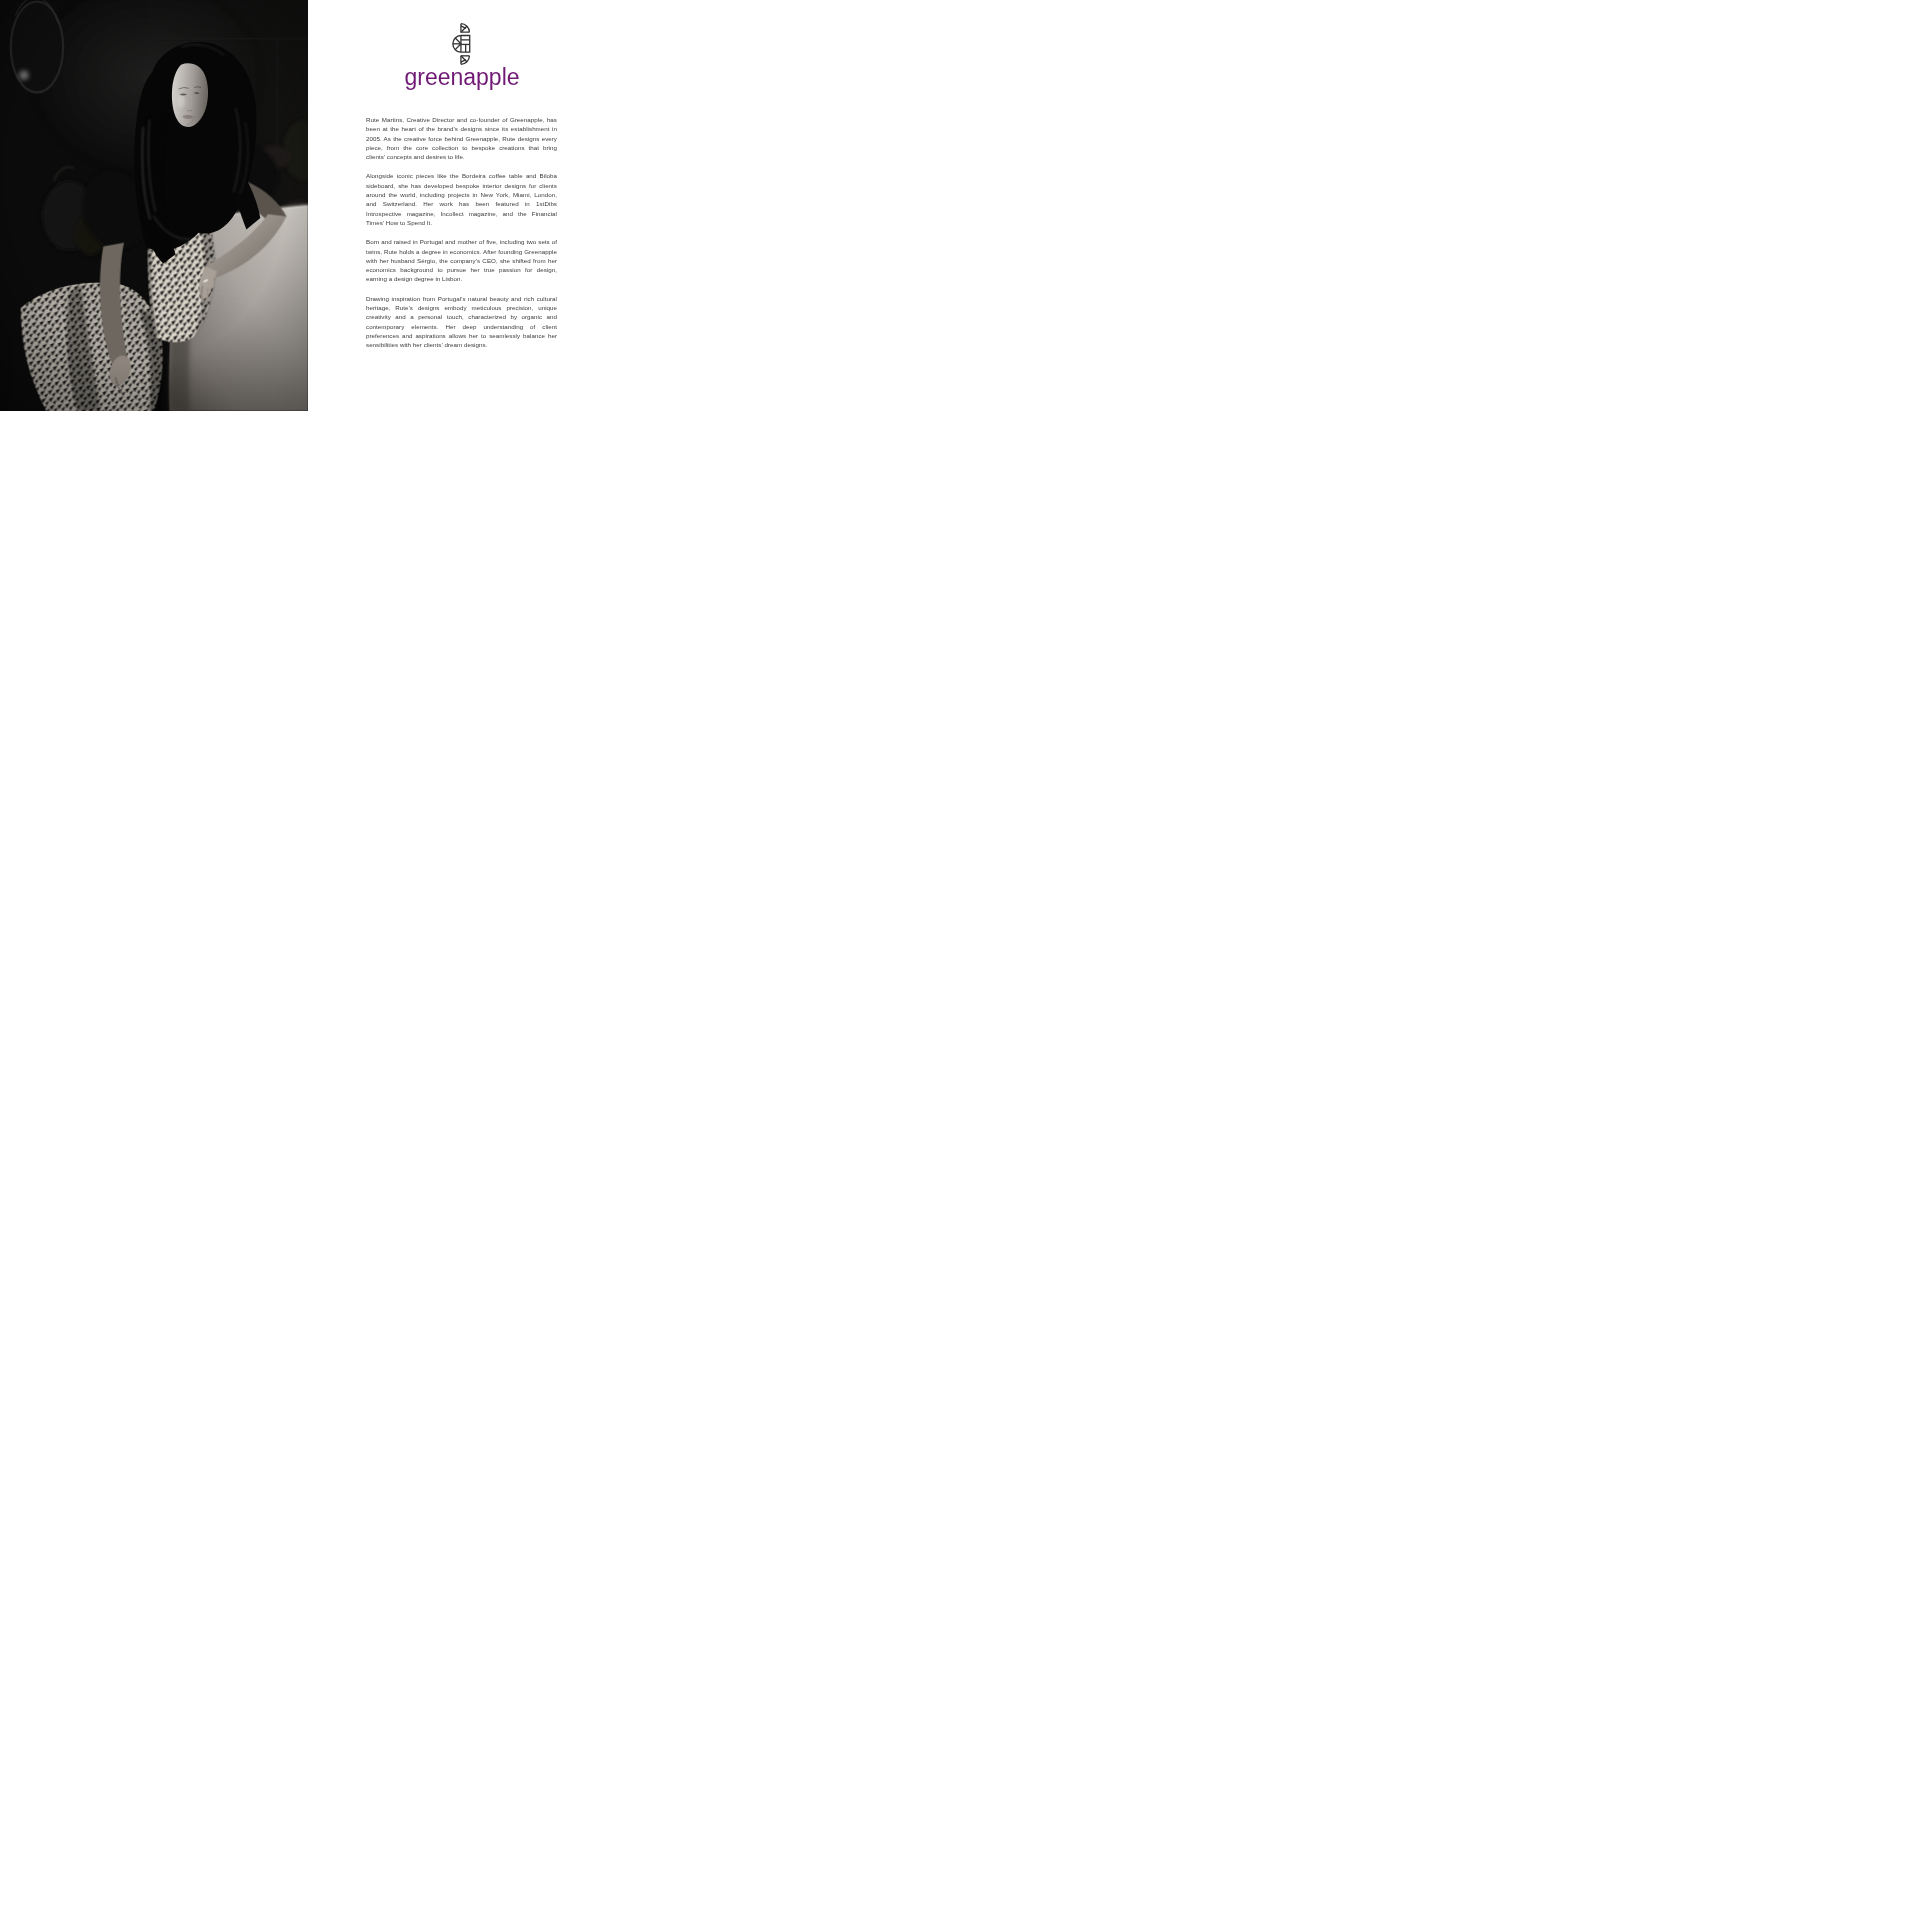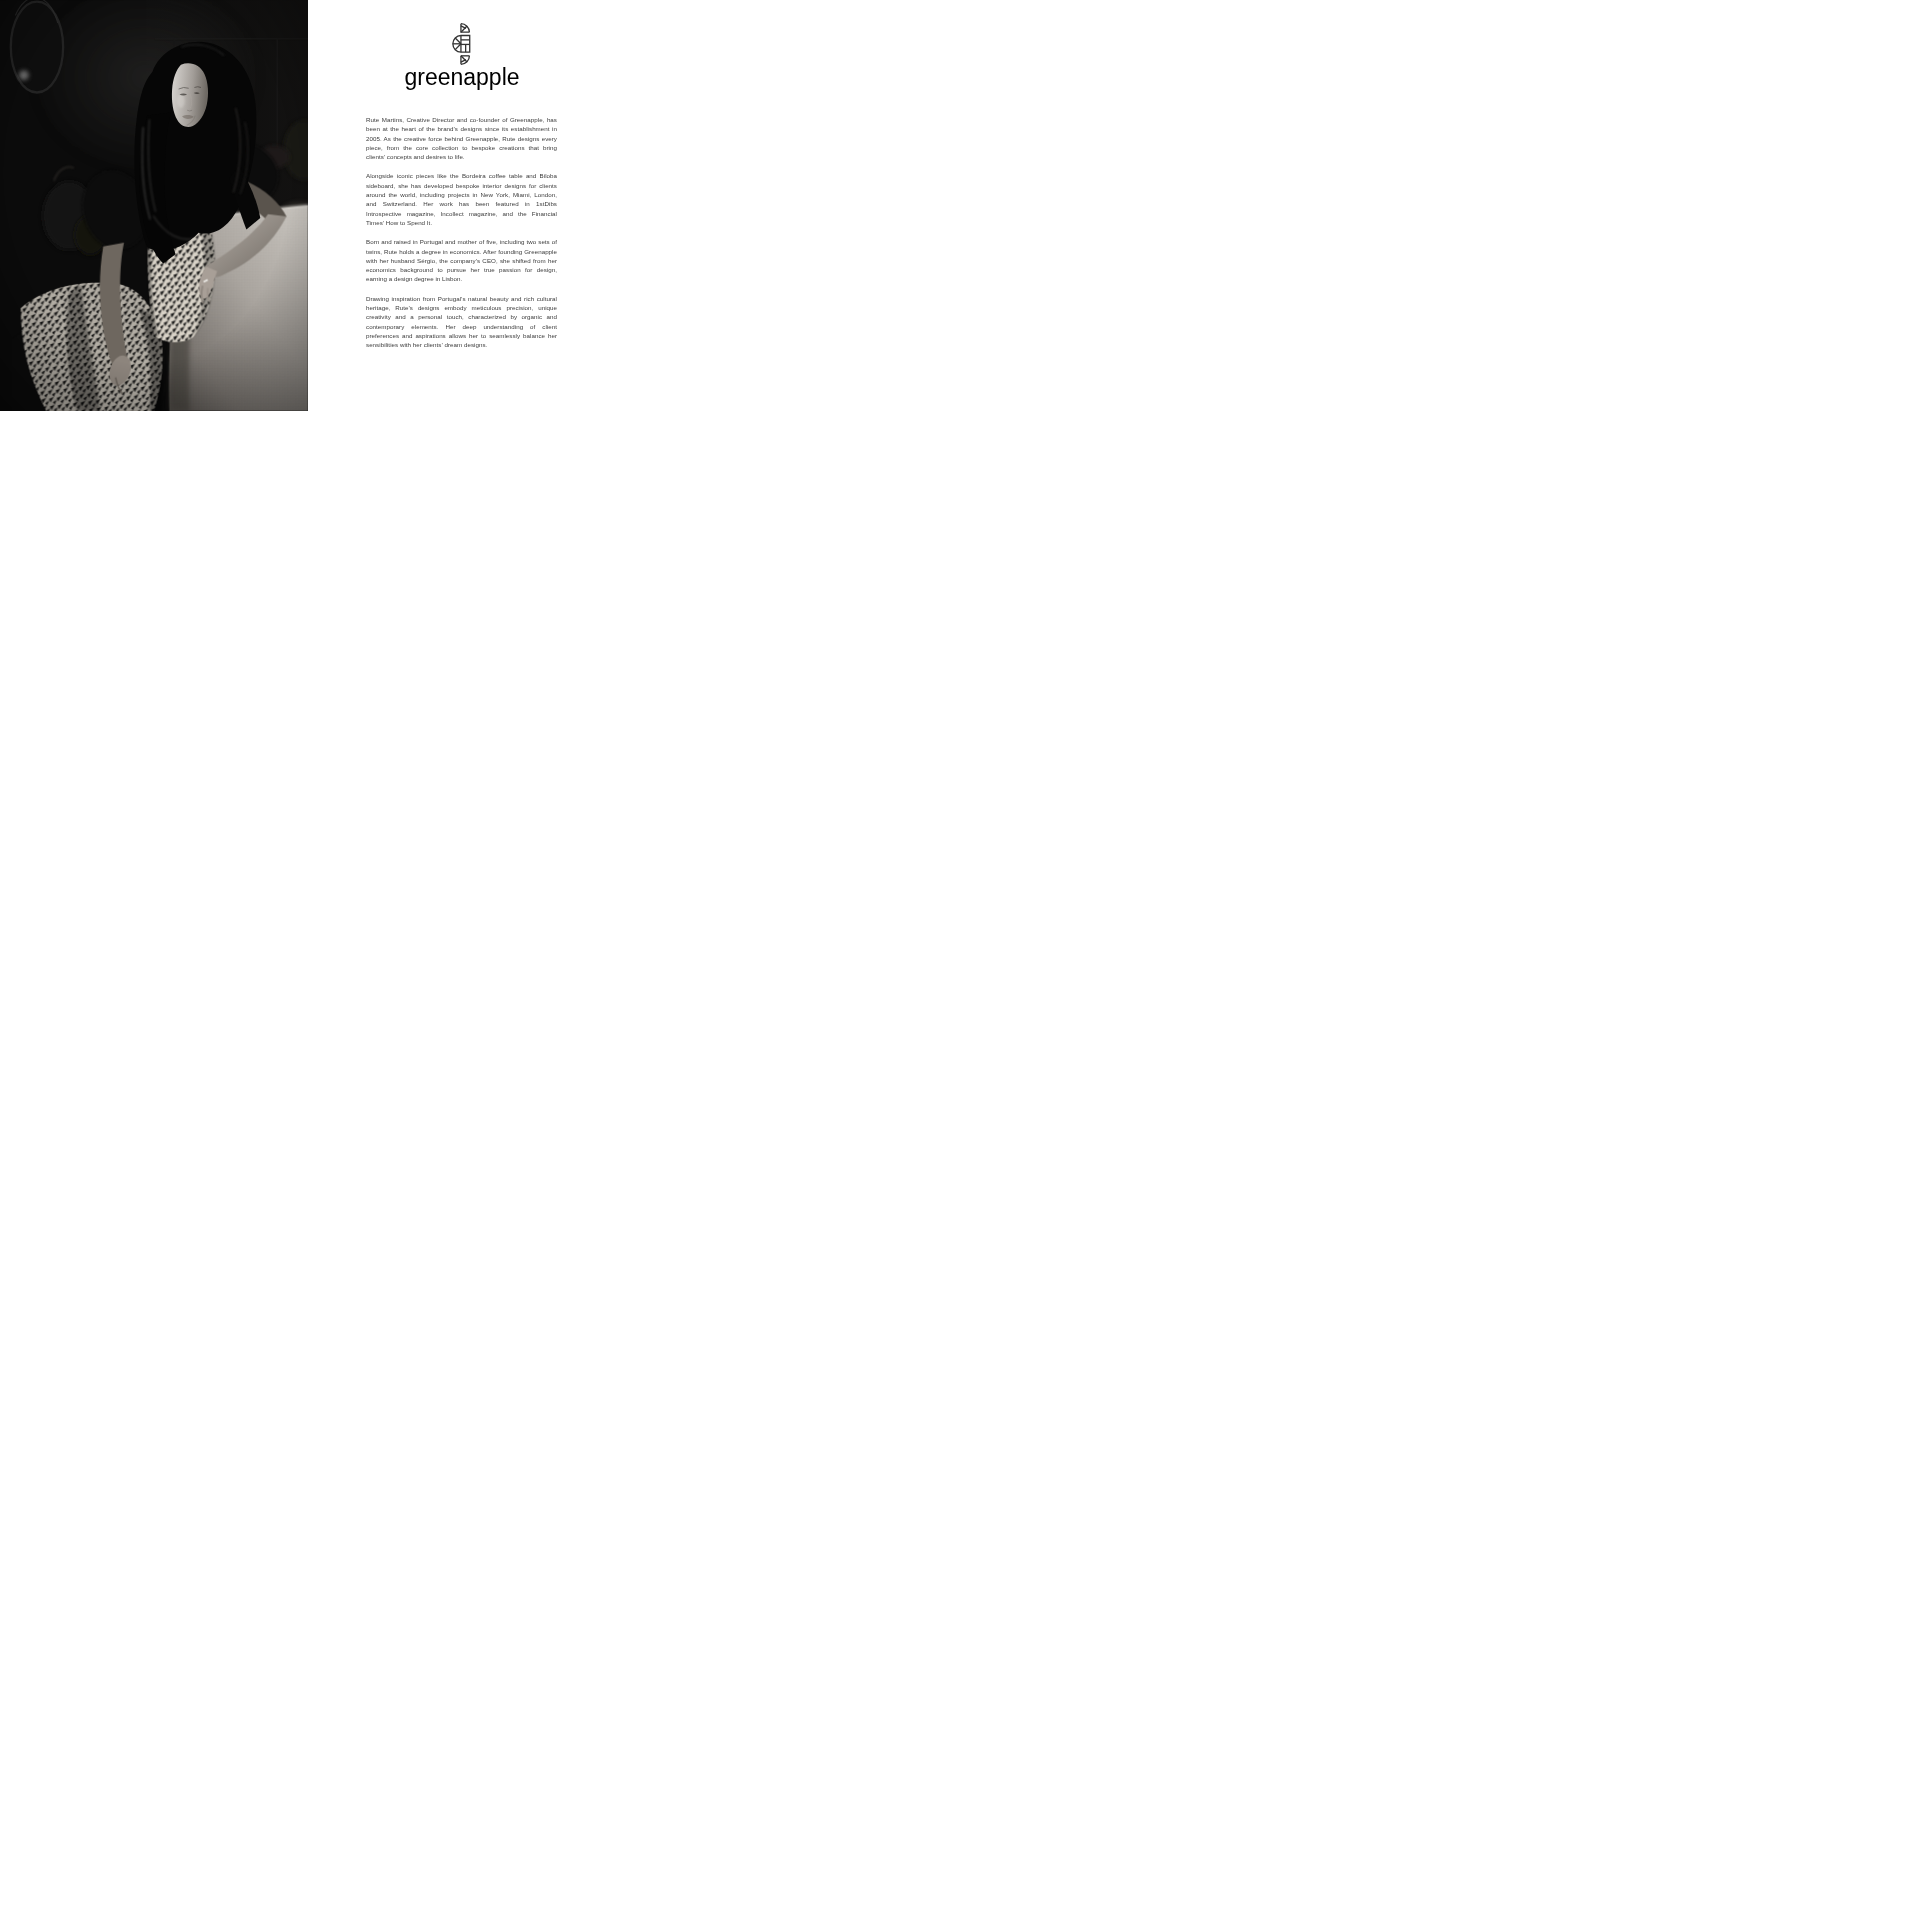--- a/index.html
+++ b/index.html
@@ -10,7 +10,7 @@
   .content-panel{position:absolute;left:308px;top:0;width:308px;height:411px;background:#ffffff;}
   .logo-mark{position:absolute;left:144px;top:23px;width:18.5px;height:42px;}
   .wordmark{position:absolute;left:0;top:65px;width:308px;text-align:center;
-            font-size:23px;line-height:24px;font-weight:400;color:#000000;letter-spacing:0px;}
+            font-size:23px;line-height:24px;font-weight:400;color:#701a75;letter-spacing:0px;}
   .about{position:absolute;left:58px;top:115px;width:191px;
          font-size:6.2px;line-height:9.3px;letter-spacing:0.04px;color:#3b3b3b;
          text-align:justify;}

